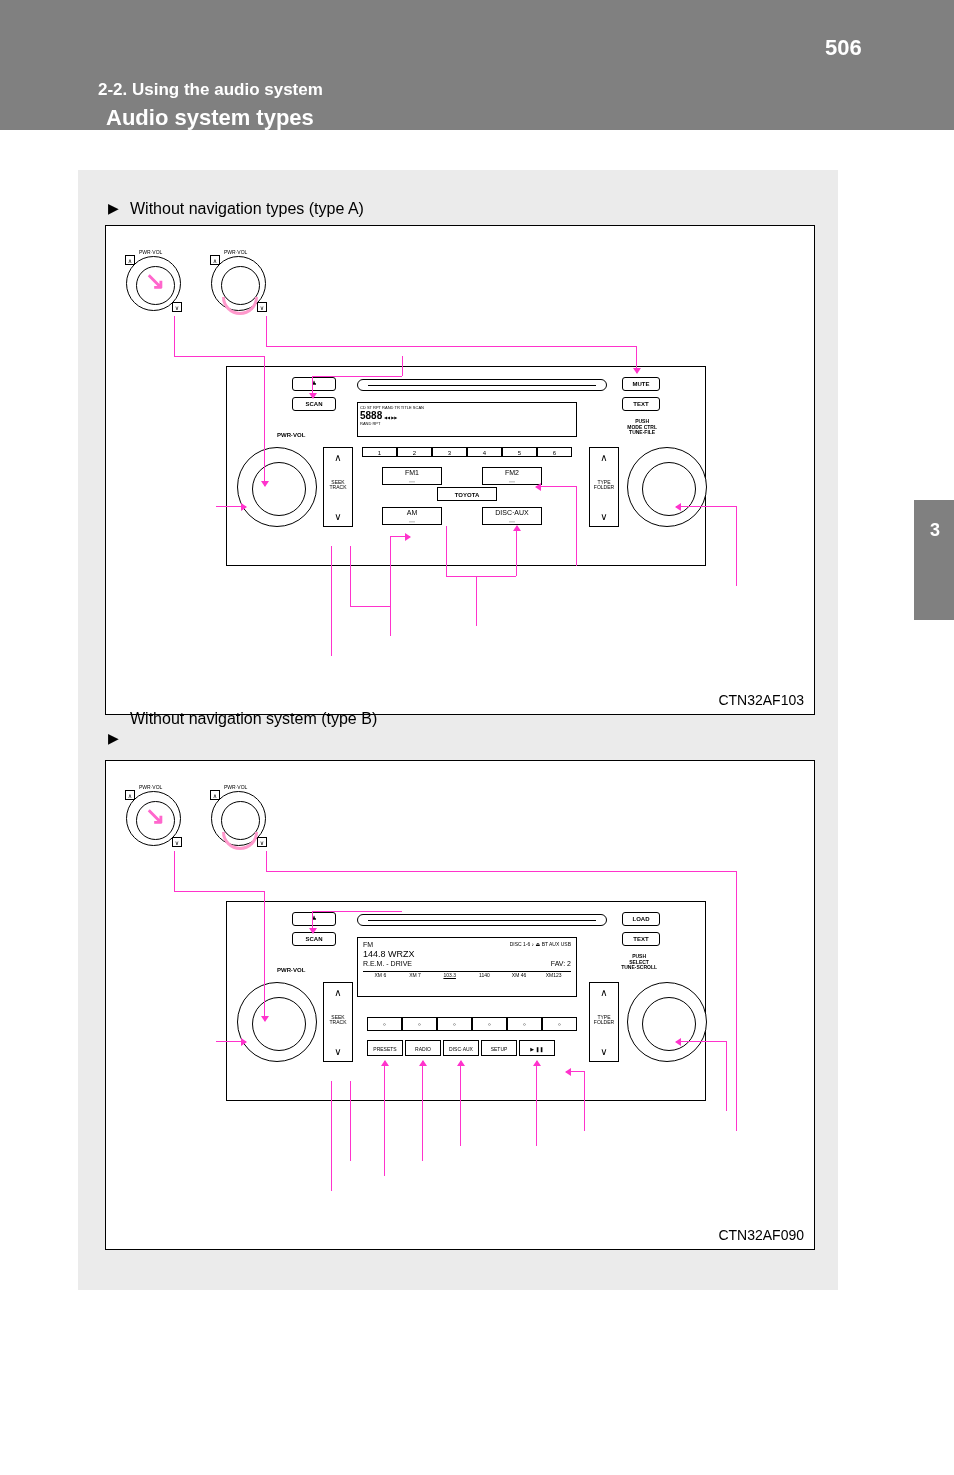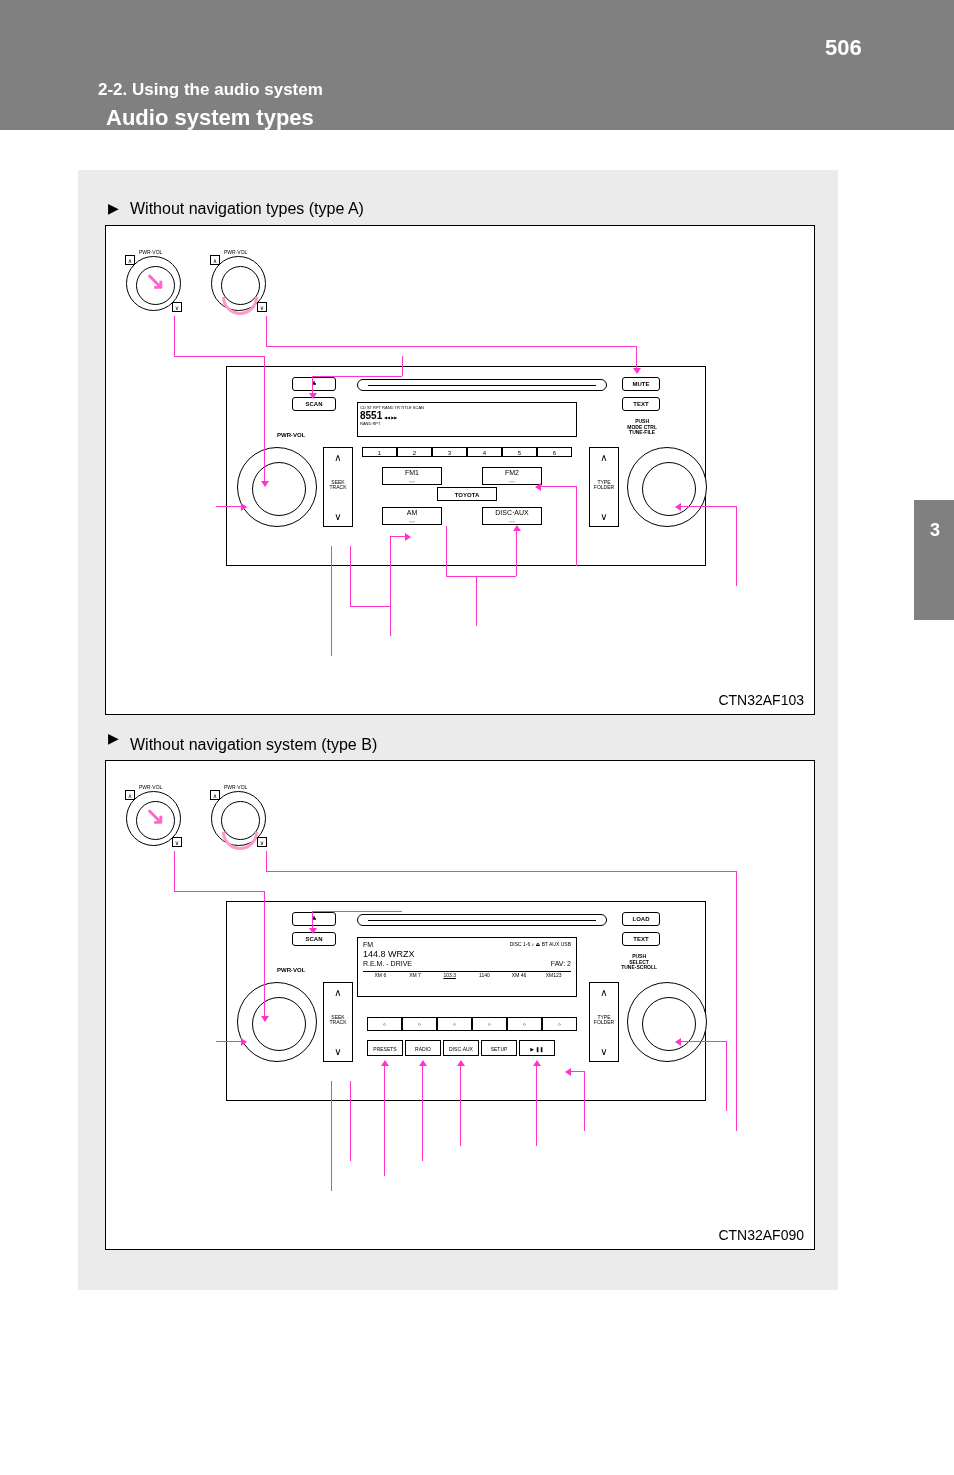--- a/index.html
+++ b/index.html
@@ -436,7 +436,7 @@
       </div>
       <div class="lcd-screen">
         <div style="font-size:4px;">CD  ST  RPT RAND TR TITLE  SCAN</div>
-        <div style="font-size:10px;font-weight:bold;display:inline-block;">8551</div>
+        <div style="font-size:10px;font-weight:bold;display:inline-block;">5888</div>
         <span style="font-size:4px;">◀◀    ▶▶</span>
         <div style="font-size:4px;">RAND  RPT</div>
       </div>

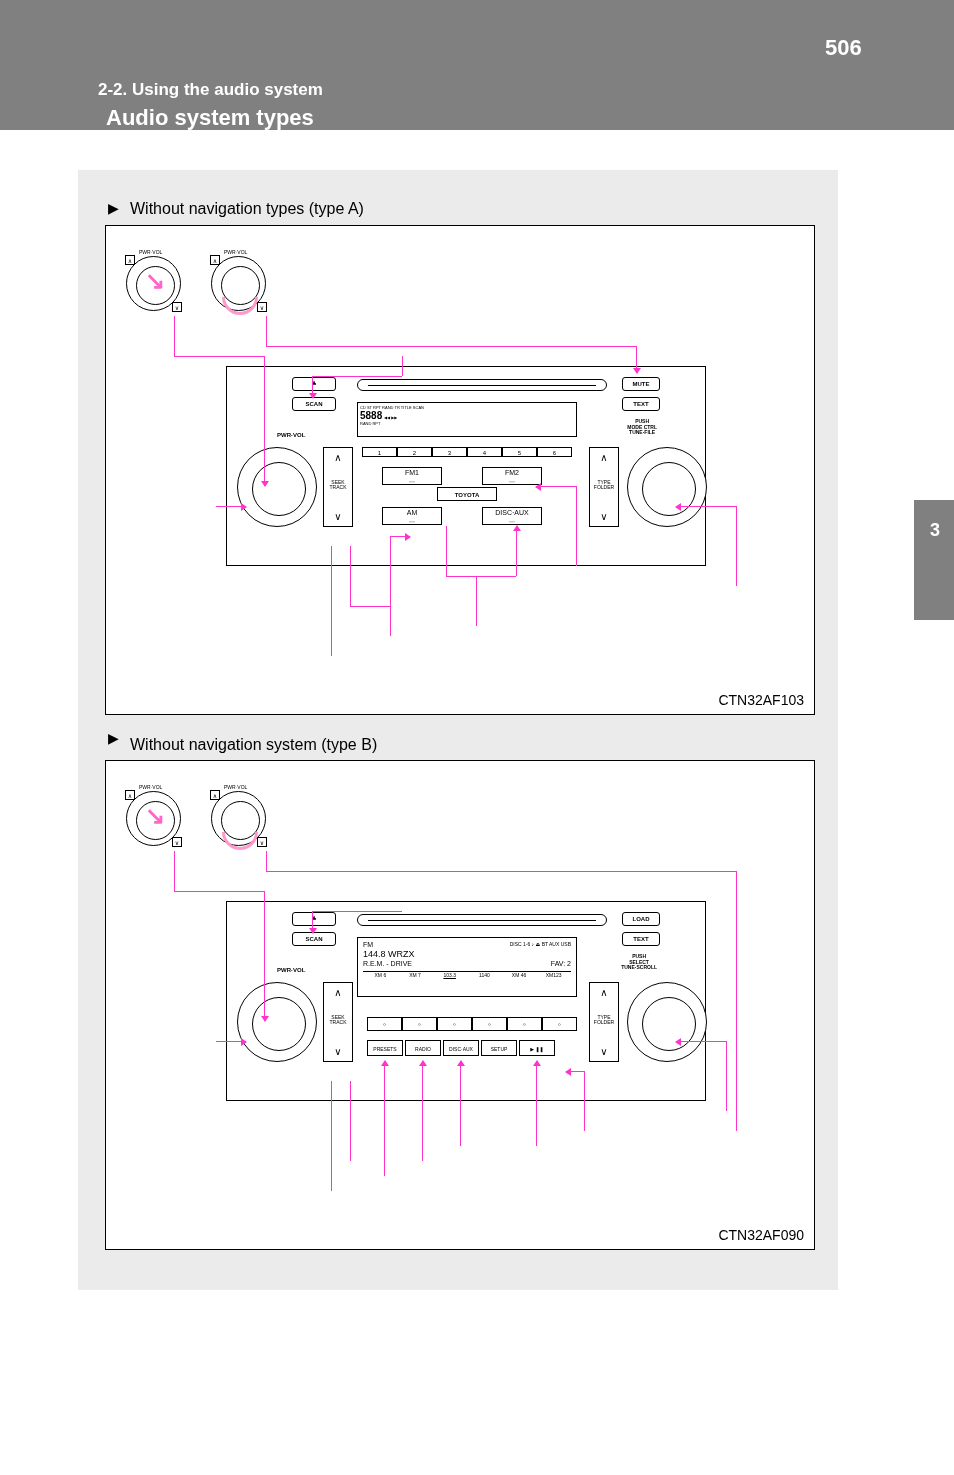--- a/index.html
+++ b/index.html
@@ -64,7 +64,7 @@
     color: #000;
   }
   .caption-1 { left: 130px; top: 200px; }
-  .caption-2 { left: 130px; top: 736px; }
+  .caption-2 { left: 130px; top: 710px; }
   .caption-arrow {
     position: absolute;
     font-size: 14px;

